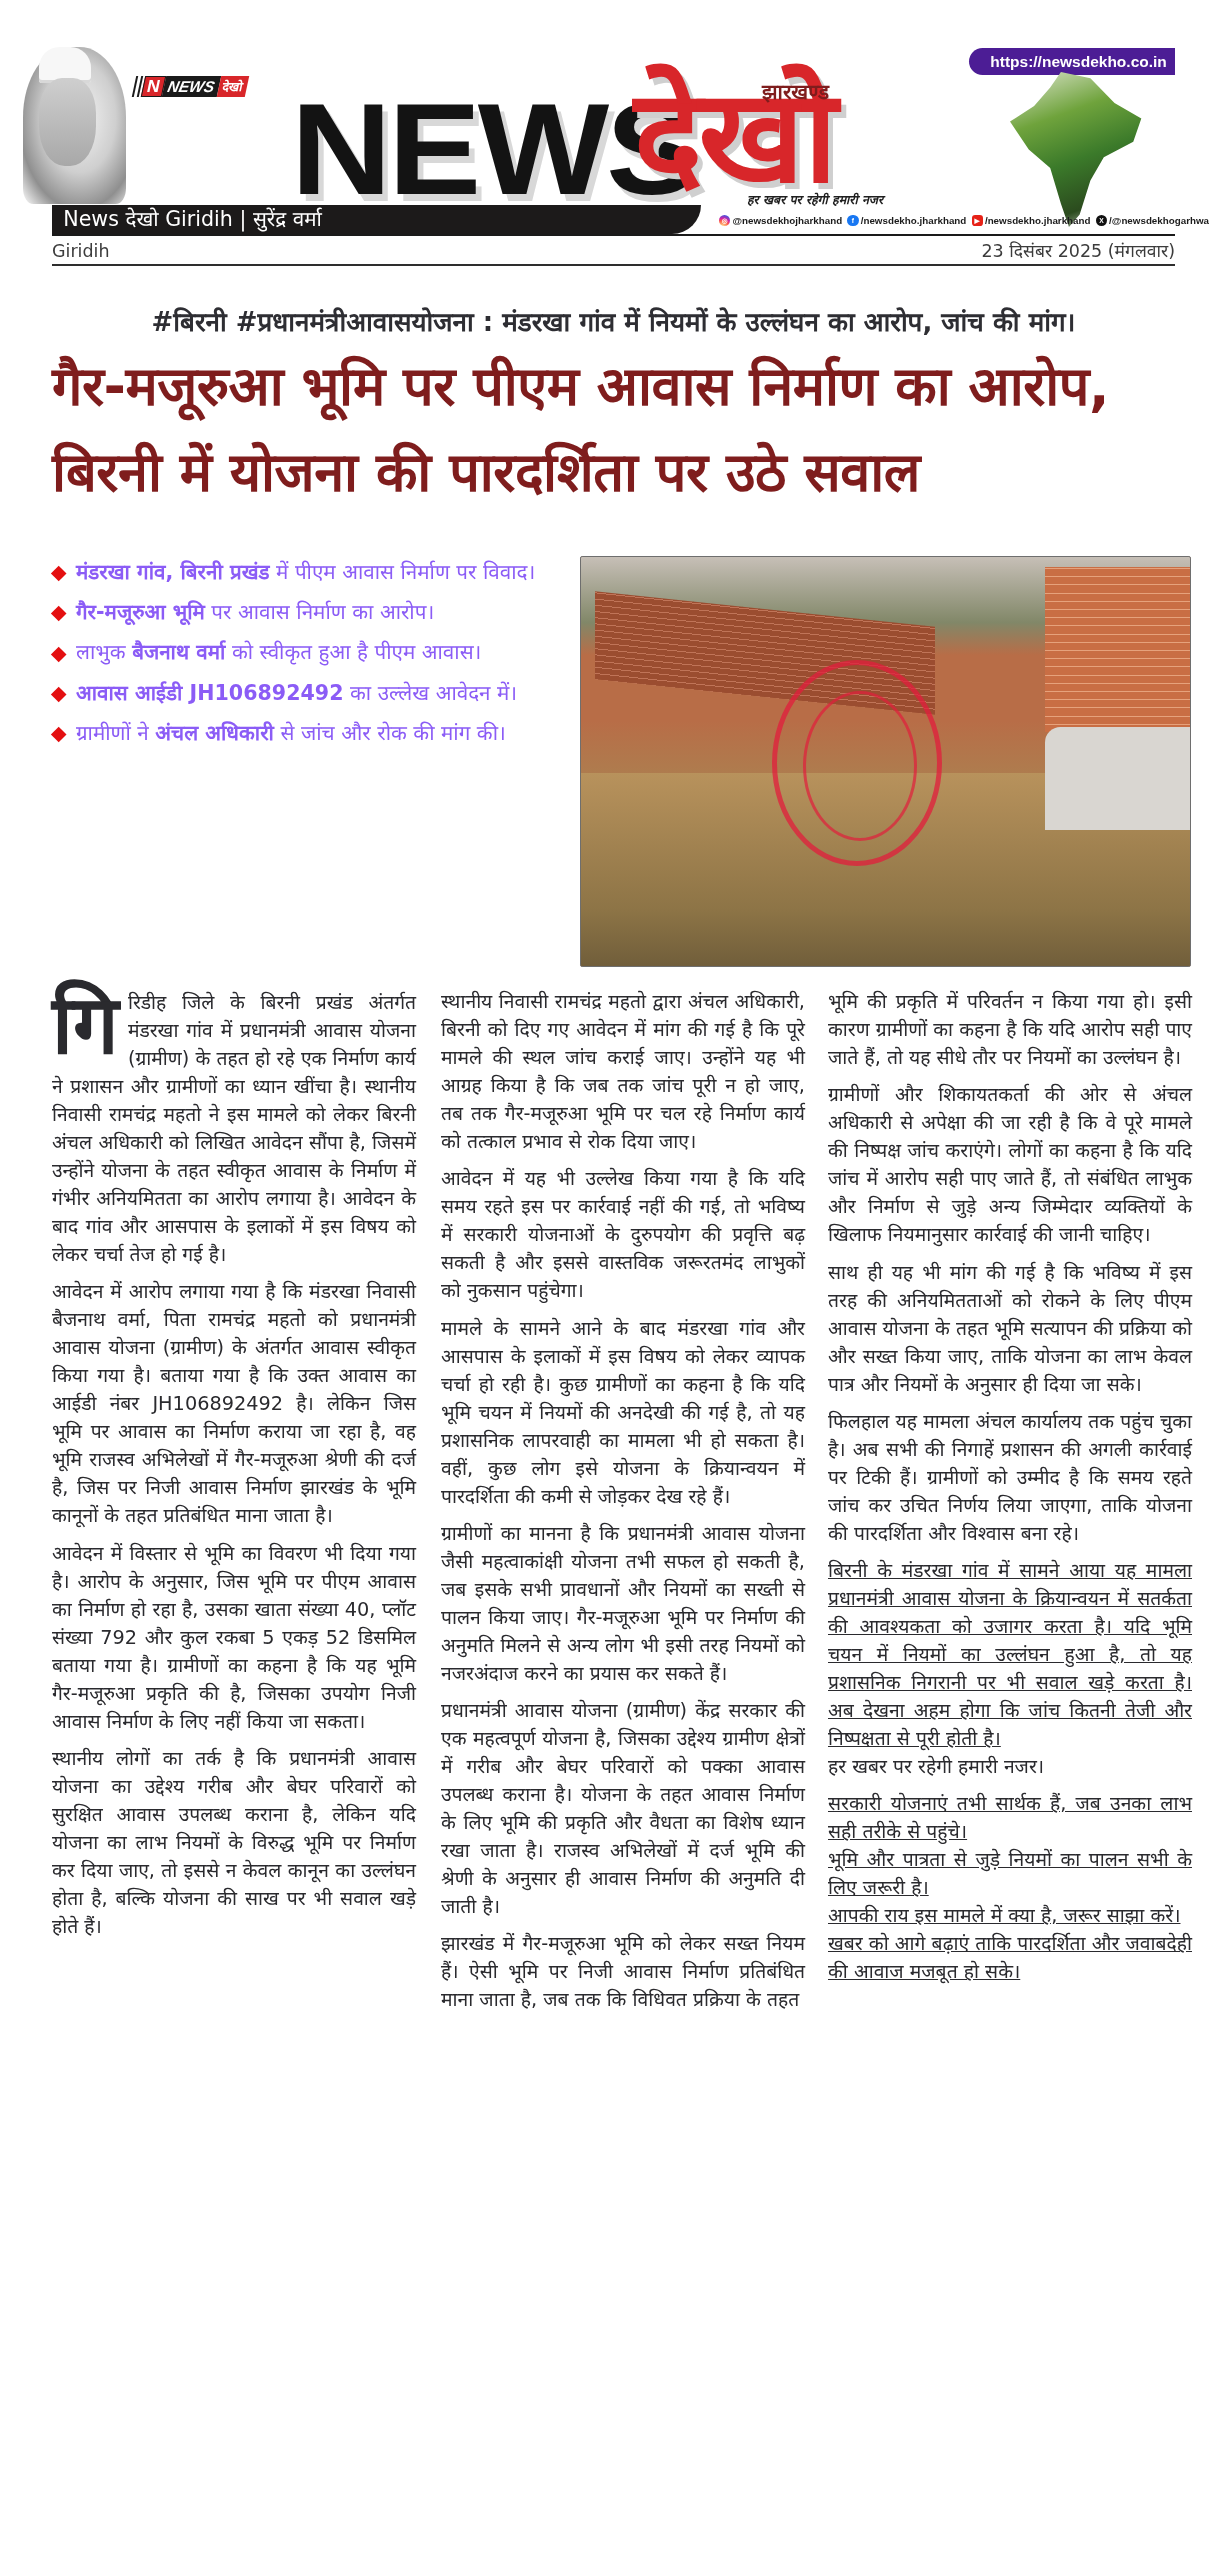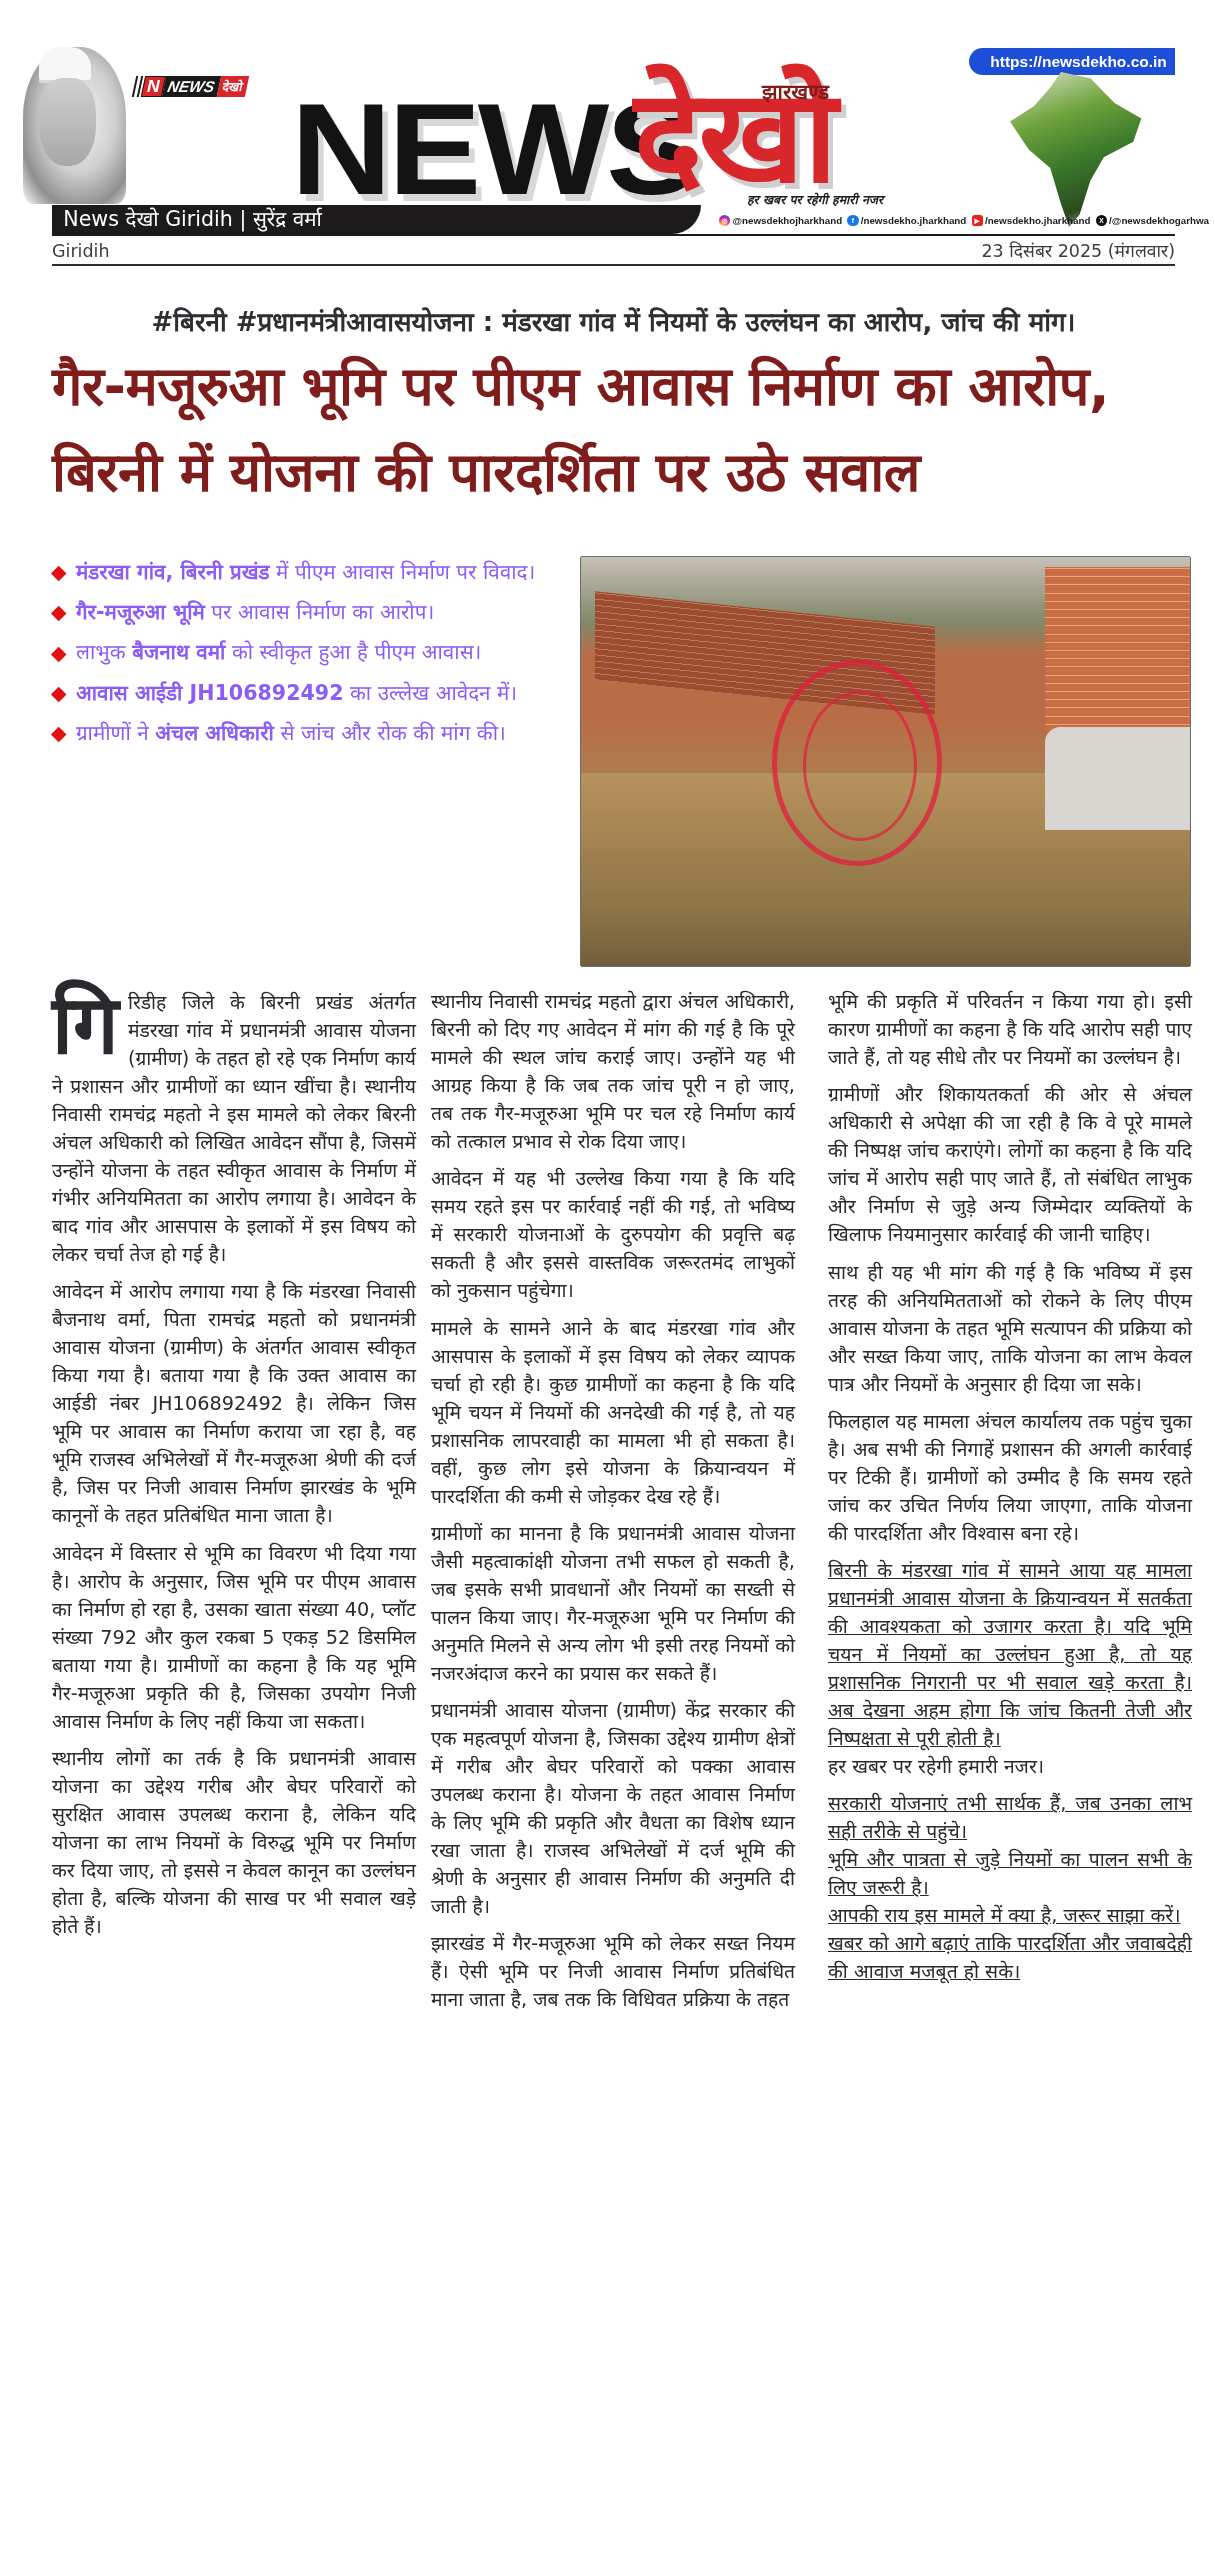--- a/index.html
+++ b/index.html
@@ -25,7 +25,7 @@
   .logo-state { position: absolute; left: 762px; top: 77px; font-weight: 700; font-size: 20.6px; color: #7f1d1d; }
   .logo-tagline { position: absolute; left: 747px; top: 191px; font-weight: 700; font-style: italic; font-size: 12.4px; color: #1f1f1f; }
 
-  .url-pill { position: absolute; left: 969px; top: 48px; width: 206px; height: 27px; background: #1d4ed8; color: #fff; border-radius: 17.5px 0 0 17.5px; font-family: "Liberation Sans", sans-serif; font-weight: 700; font-size: 15.5px; line-height: 27px; text-align: right; padding-right: 8.2px; }
+  .url-pill { position: absolute; left: 969px; top: 48px; width: 206px; height: 27px; background: #4c1d95; color: #fff; border-radius: 17.5px 0 0 17.5px; font-family: "Liberation Sans", sans-serif; font-weight: 700; font-size: 15.5px; line-height: 27px; text-align: right; padding-right: 8.2px; }
   .india-art { position: absolute; left: 1010px; top: 72px; width: 134px; height: 155px; background: linear-gradient(160deg, #dfe6d0 0%, #6fa33c 30%, #3b7a2a 55%, #2b4b1e 80%, #ffffff 100%); clip-path: polygon(38% 0, 60% 4%, 78% 20%, 98% 30%, 92% 45%, 70% 55%, 60% 70%, 52% 92%, 44% 100%, 38% 85%, 30% 62%, 14% 50%, 0 32%, 18% 22%, 30% 10%); }
 
   .byline-bar { position: absolute; left: 52px; top: 205px; width: 649px; height: 29px; background: #1c1a1a; border-radius: 0 0 31px 0; color: #fff; font-size: 20.6px; line-height: 29px; padding-left: 11.3px; }

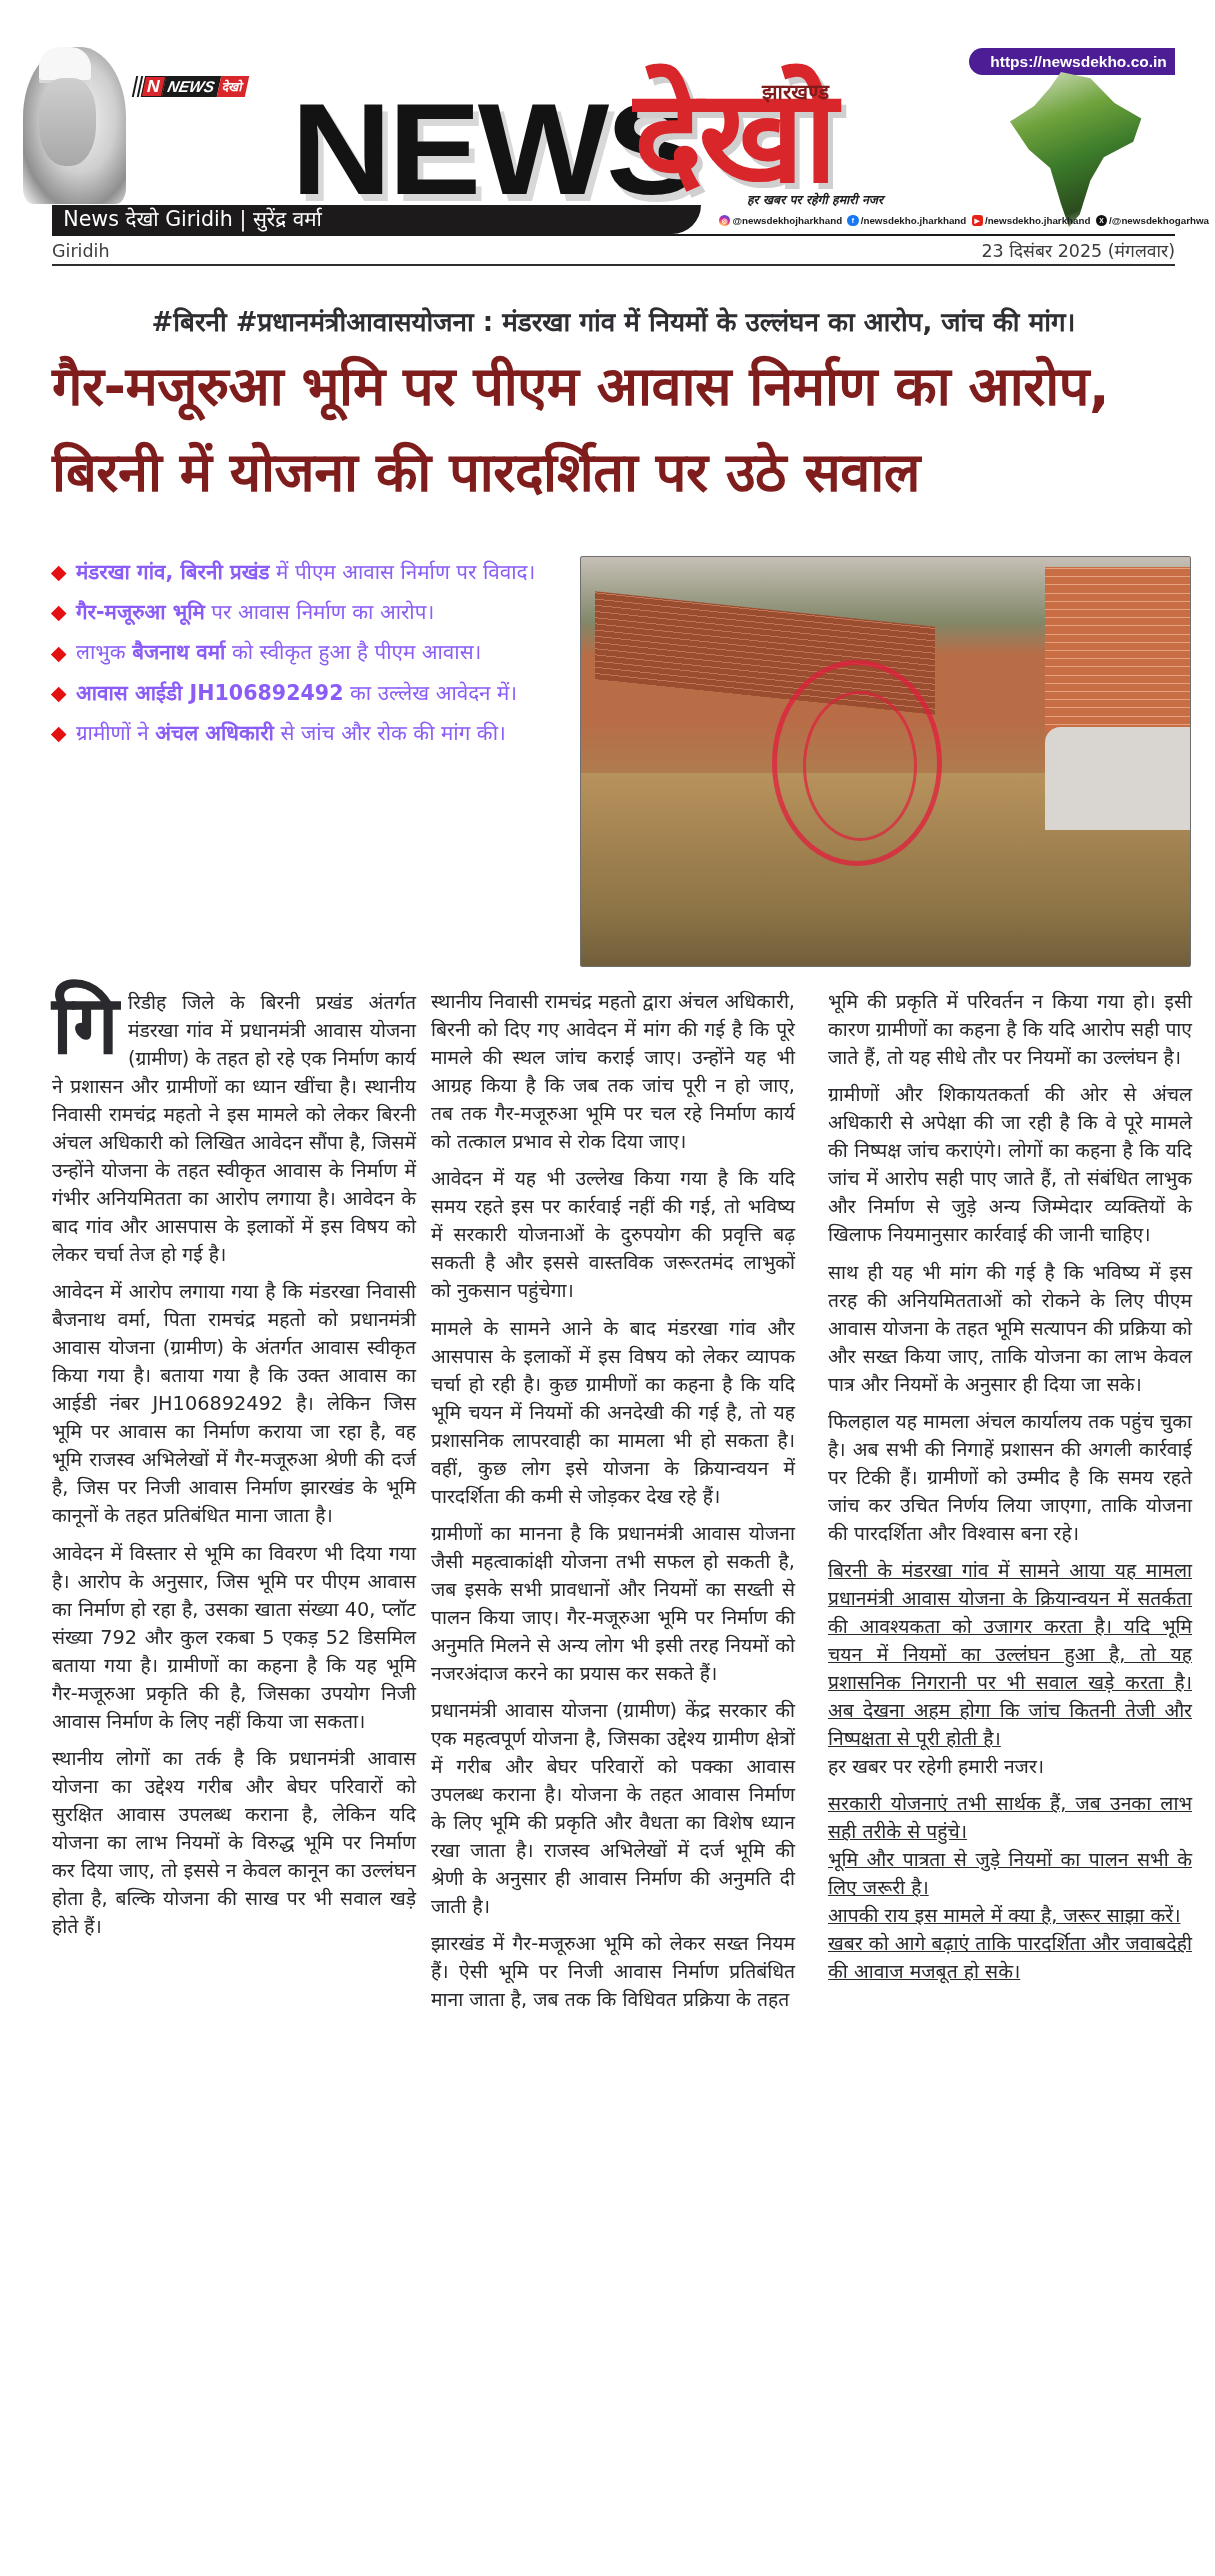--- a/index.html
+++ b/index.html
@@ -72,7 +72,7 @@
   .col { position: absolute; top: 0; width: 364px; font-size: 19.3px; line-height: 28px; text-align: justify; color: #2a2a2e; }
   .col p { margin-bottom: 9.3px; }
   .col.c1 { left: 0; }
-  .col.c2 { left: 379px; top: -1px; }
+  .col.c2 { left: 389px; top: -1px; }
   .col.c3 { left: 776px; top: -1px; }
   .dropcap { float: left; font-weight: 700; font-size: 81px; line-height: 67px; margin: 3.1px 9.3px 0 0; color: #2a2a2e; }
   .col .tight { margin-bottom: 0; text-decoration: underline; }

